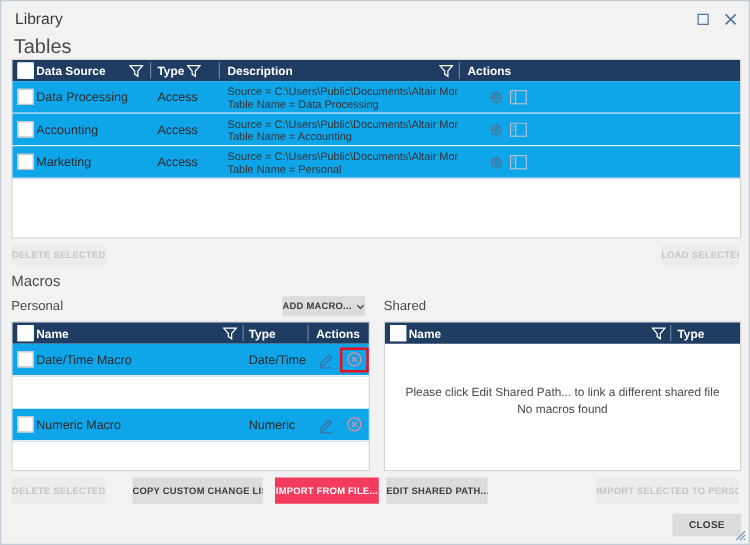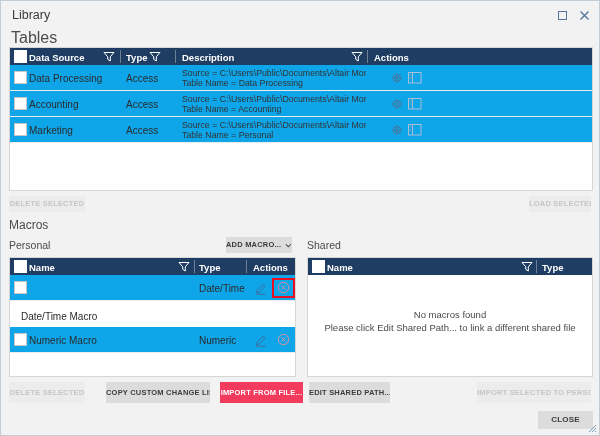--- a/index.html
+++ b/index.html
@@ -198,7 +198,7 @@
 
     <div class="trow" style="top:17px;">
       <span class="cb"></span>
-      <span class="cell nm" style="left:11px;margin-top:28px;">Date/Time Macro</span>
+      <span class="cell nm" style="left:19px;">Date/Time Macro</span>
       <span class="cell nm" style="left:189px;">Date/Time</span>
       <span class="icon-btn" style="left:244px;top:6px;">
         <svg width="13" height="14" viewBox="0 0 13 14">

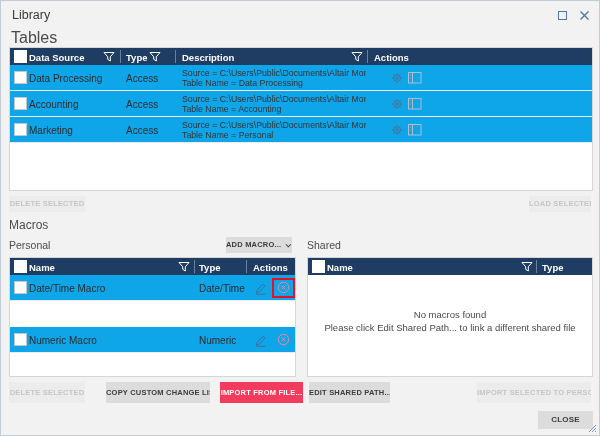--- a/index.html
+++ b/index.html
@@ -246,8 +246,8 @@
       <span class="th" style="left:234px;">Type</span>
     </div>
     <div class="empty-state" style="top:50px;">
+      <div>Please click Edit Shared Path... to link a different shared file</div>
       <div>No macros found</div>
-      <div>Please click Edit Shared Path... to link a different shared file</div>
     </div>
   </div>
 

